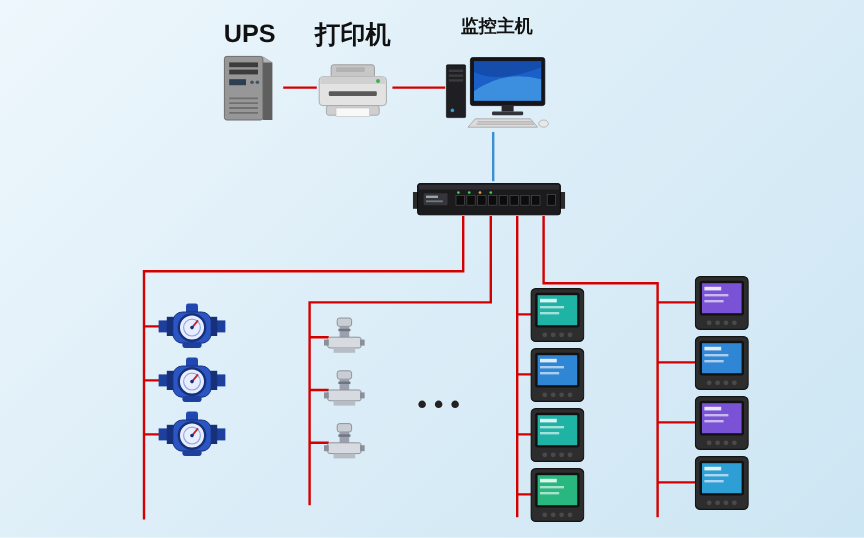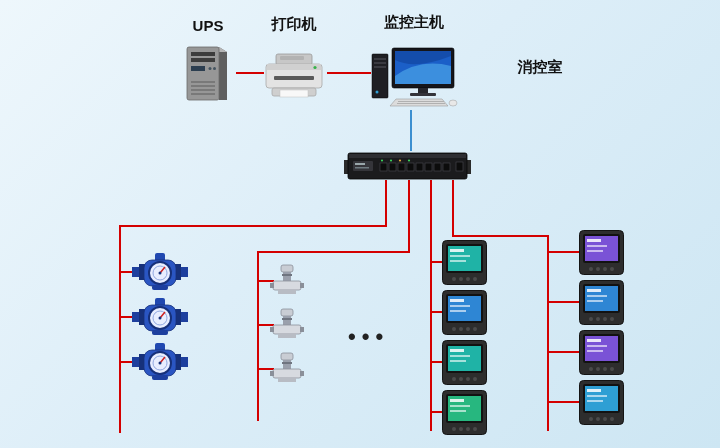--- a/index.html
+++ b/index.html
@@ -15,7 +15,7 @@
   .device{position:absolute;line-height:0;}
   .label{
     position:absolute;color:#111;font-weight:bold;
-    font-size:15px;text-align:center;white-space:nowrap;
+    font-size:21px;text-align:center;white-space:nowrap;
   }
   .label-host{font-size:15px;}
   .ellipsis{

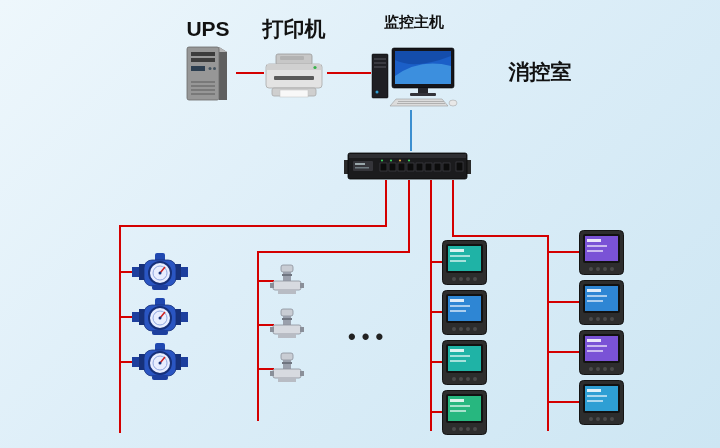--- a/index.html
+++ b/index.html
@@ -41,7 +41,6 @@
   <div class="label" style="left:183px;top:17px;width:50px;">UPS</div>
   <div class="label label-host" style="left:368px;top:13px;width:92px;">监控主机</div>
   <div class="label" style="left:258px;top:15px;width:72px;">打印机</div>
-  <div class="label" style="left:505px;top:58px;width:70px;">消控室</div>
   <div class="ellipsis" style="left:348px;top:324px;">•••</div>
 
   <div class="device" style="left:183px;top:44px;">

